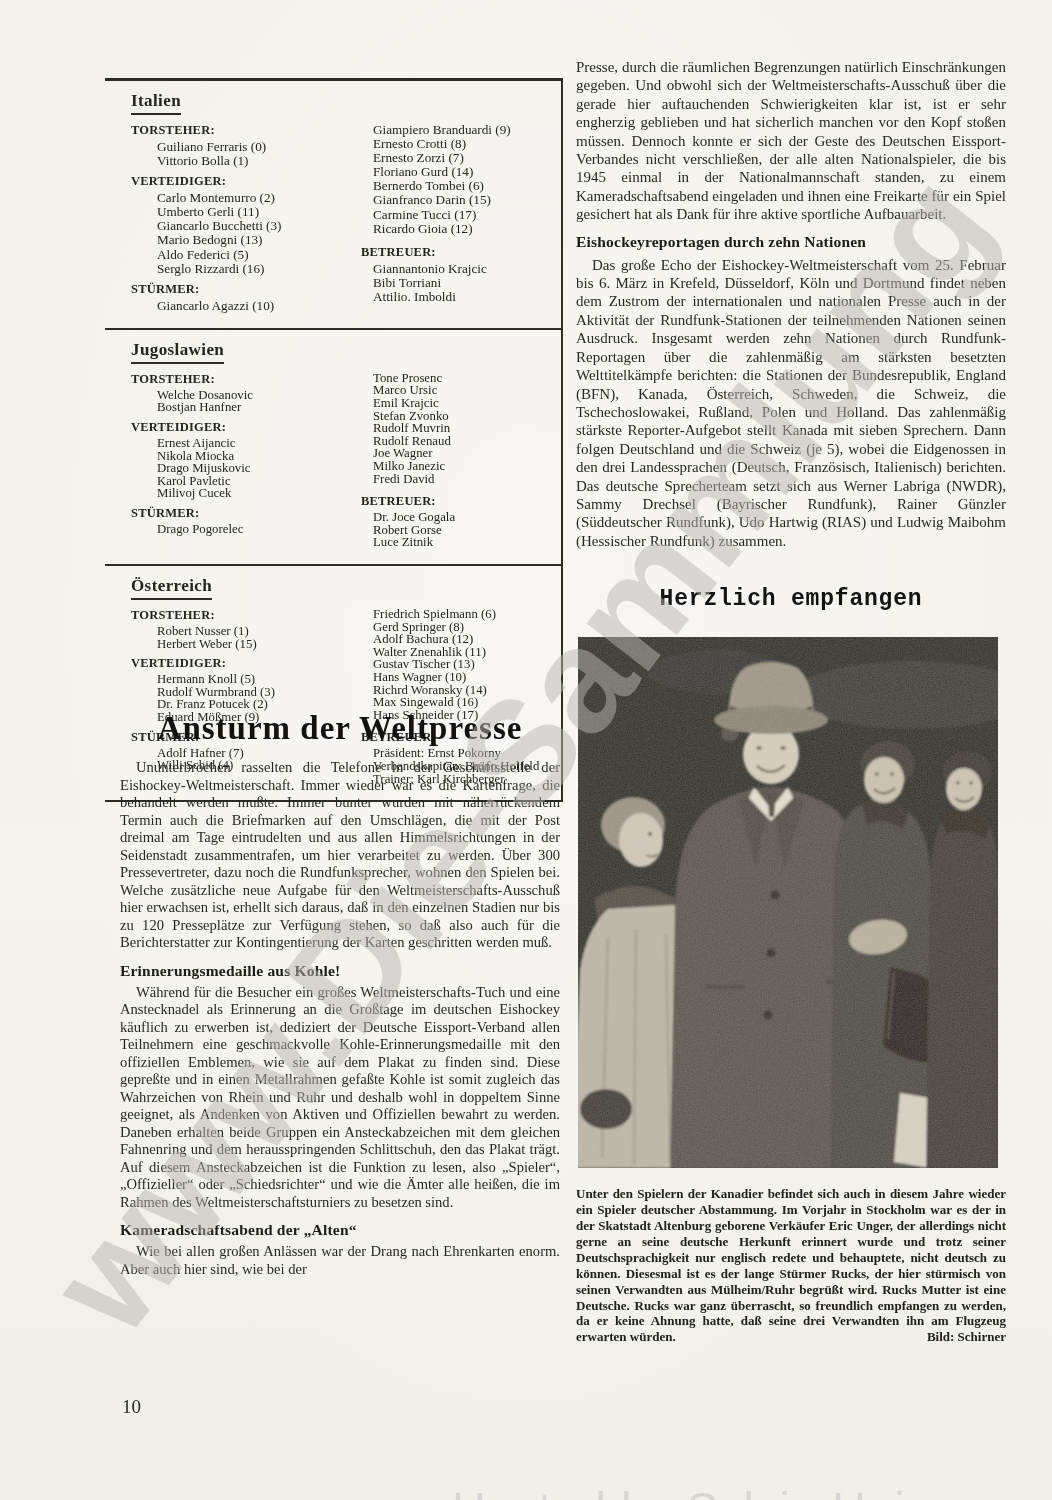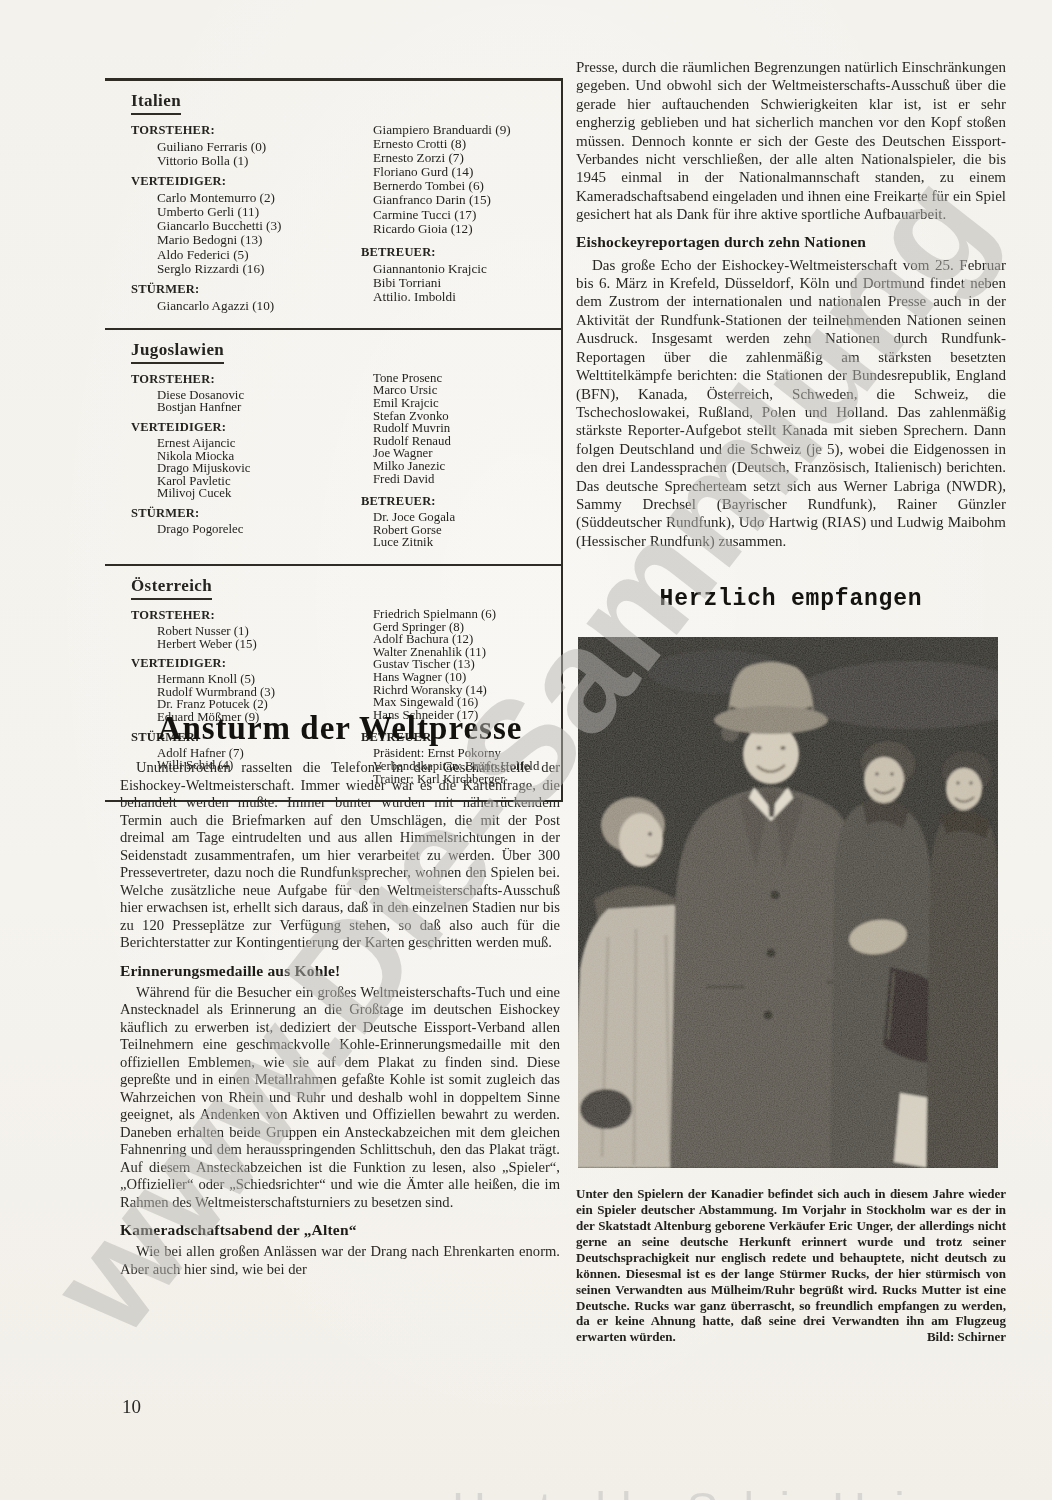--- a/index.html
+++ b/index.html
@@ -147,7 +147,7 @@
           <div class="grp">
             <div class="grp-label">TORSTEHER:</div>
             <ul class="names">
-                <li>Diese Dosanovic</li>
+                <li>Welche Dosanovic</li>
                 <li>Bostjan Hanfner</li>
               </ul>
           </div>

